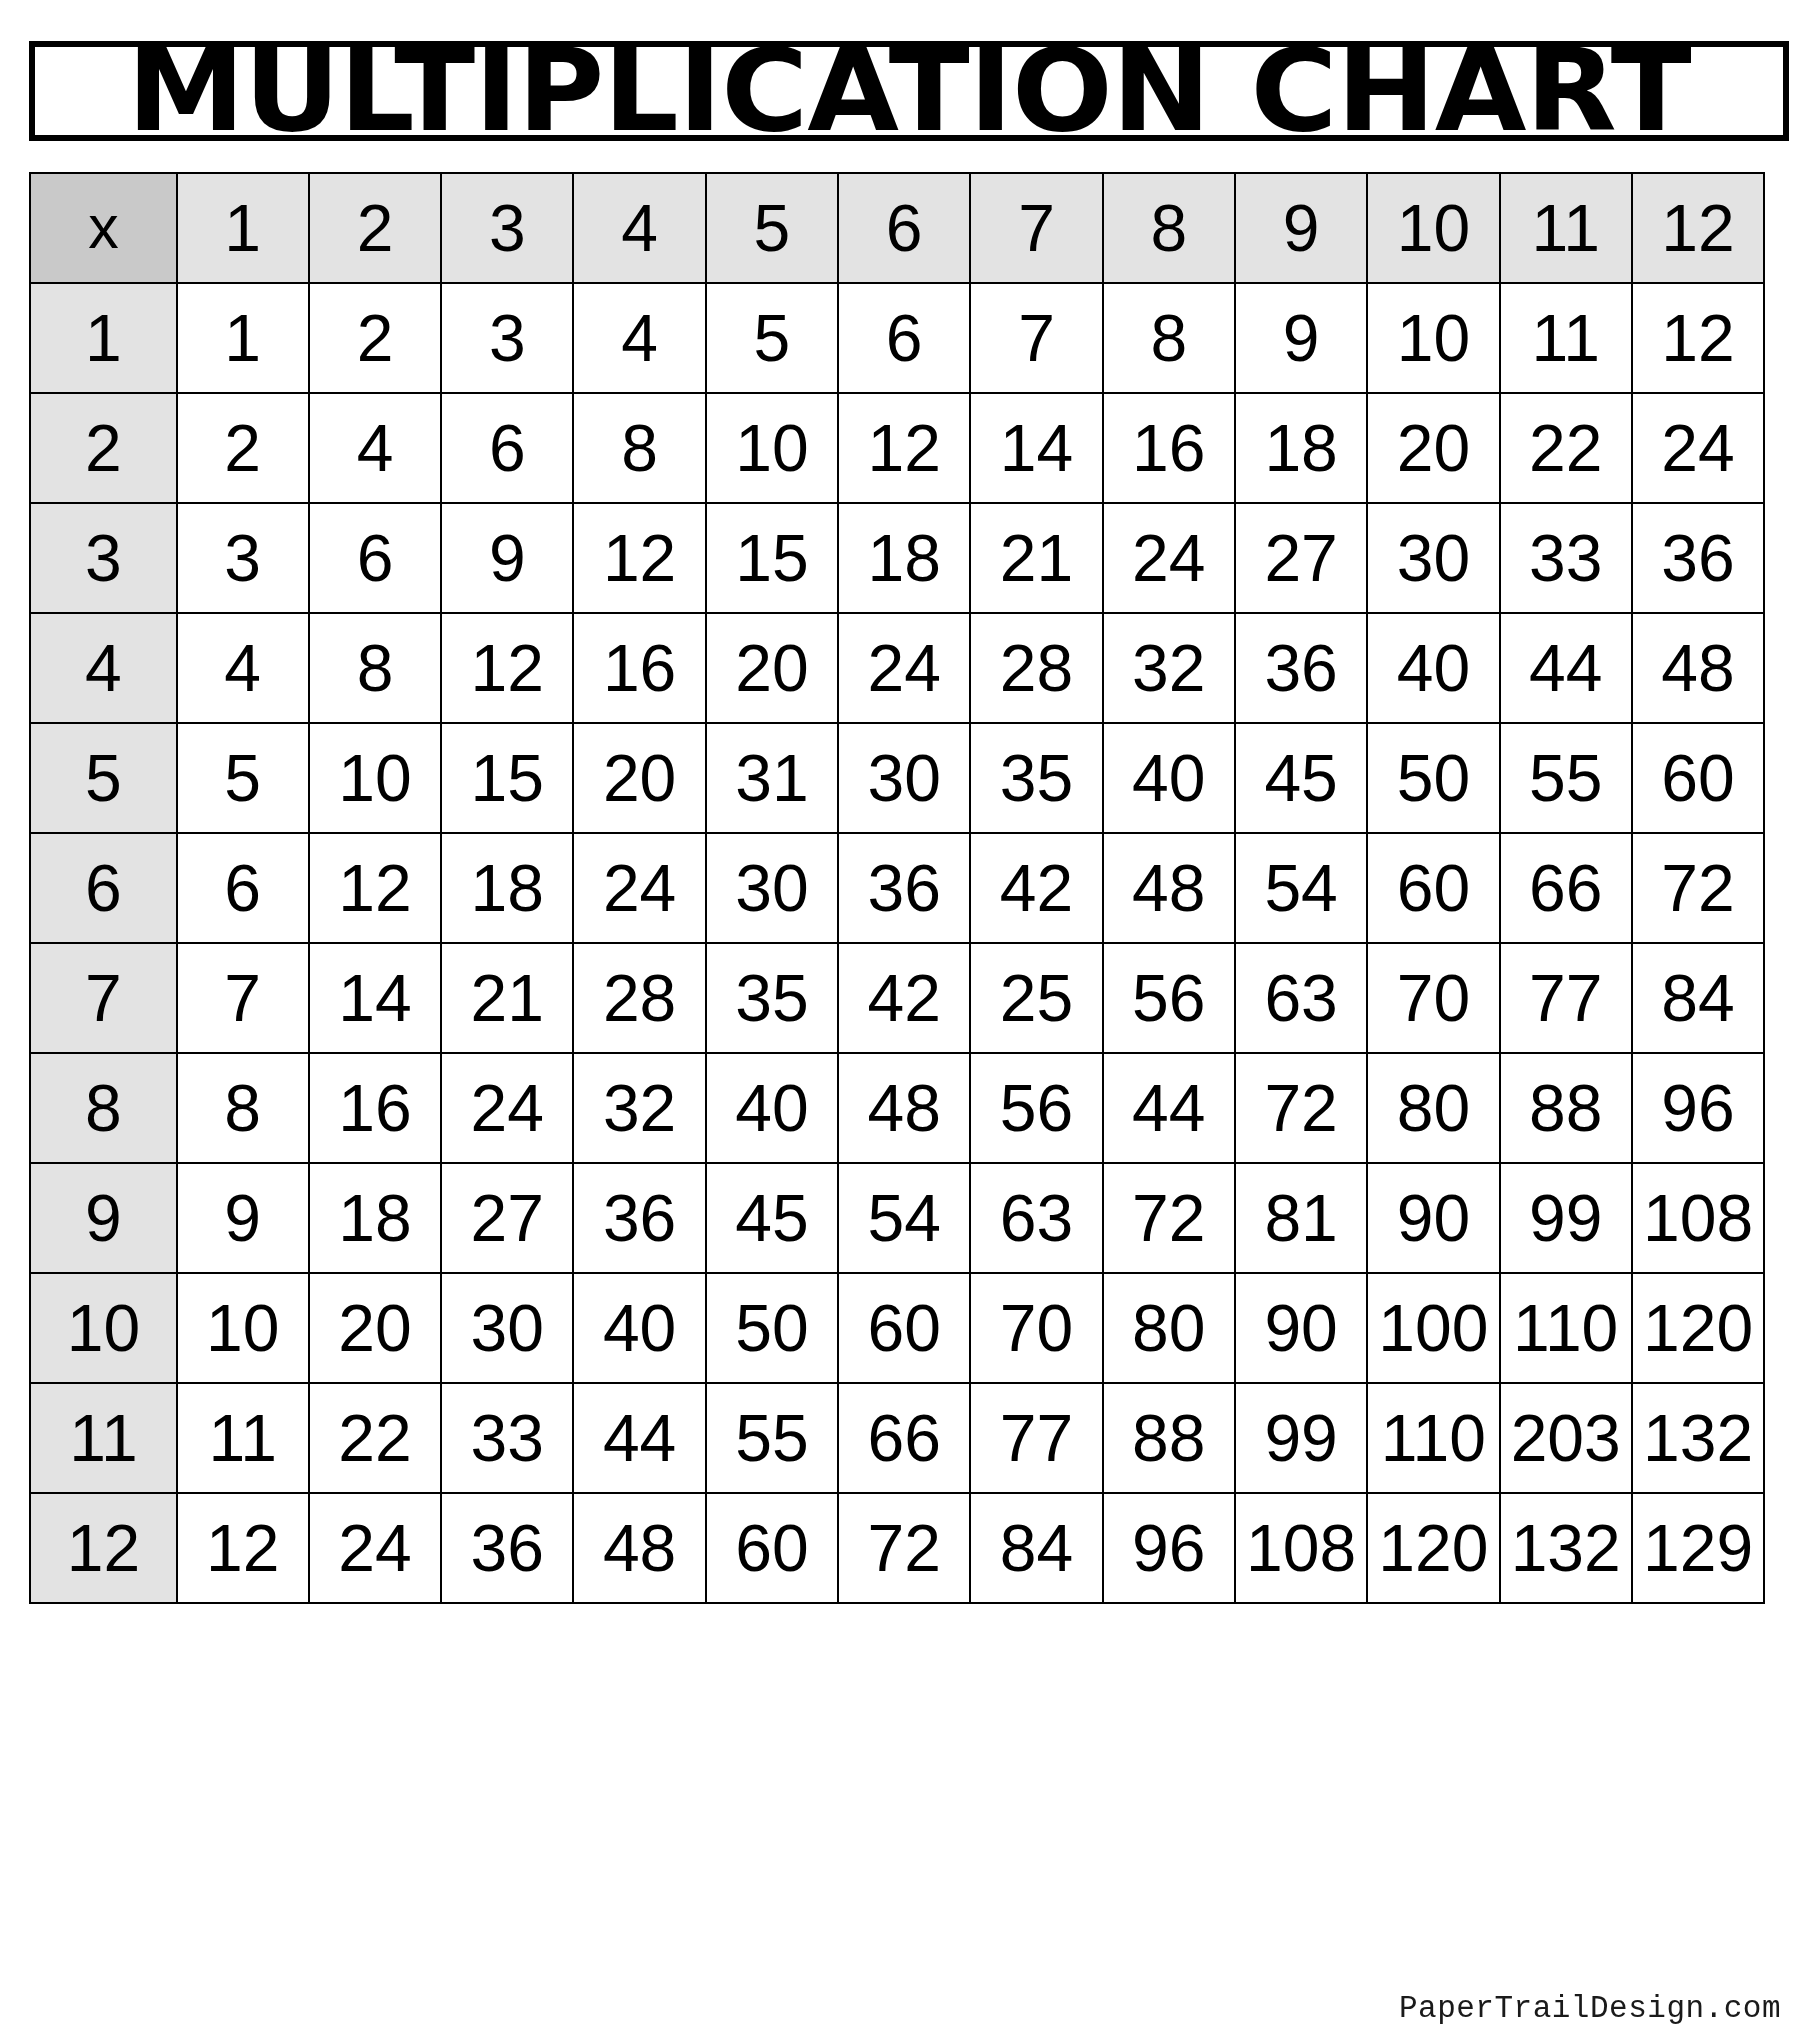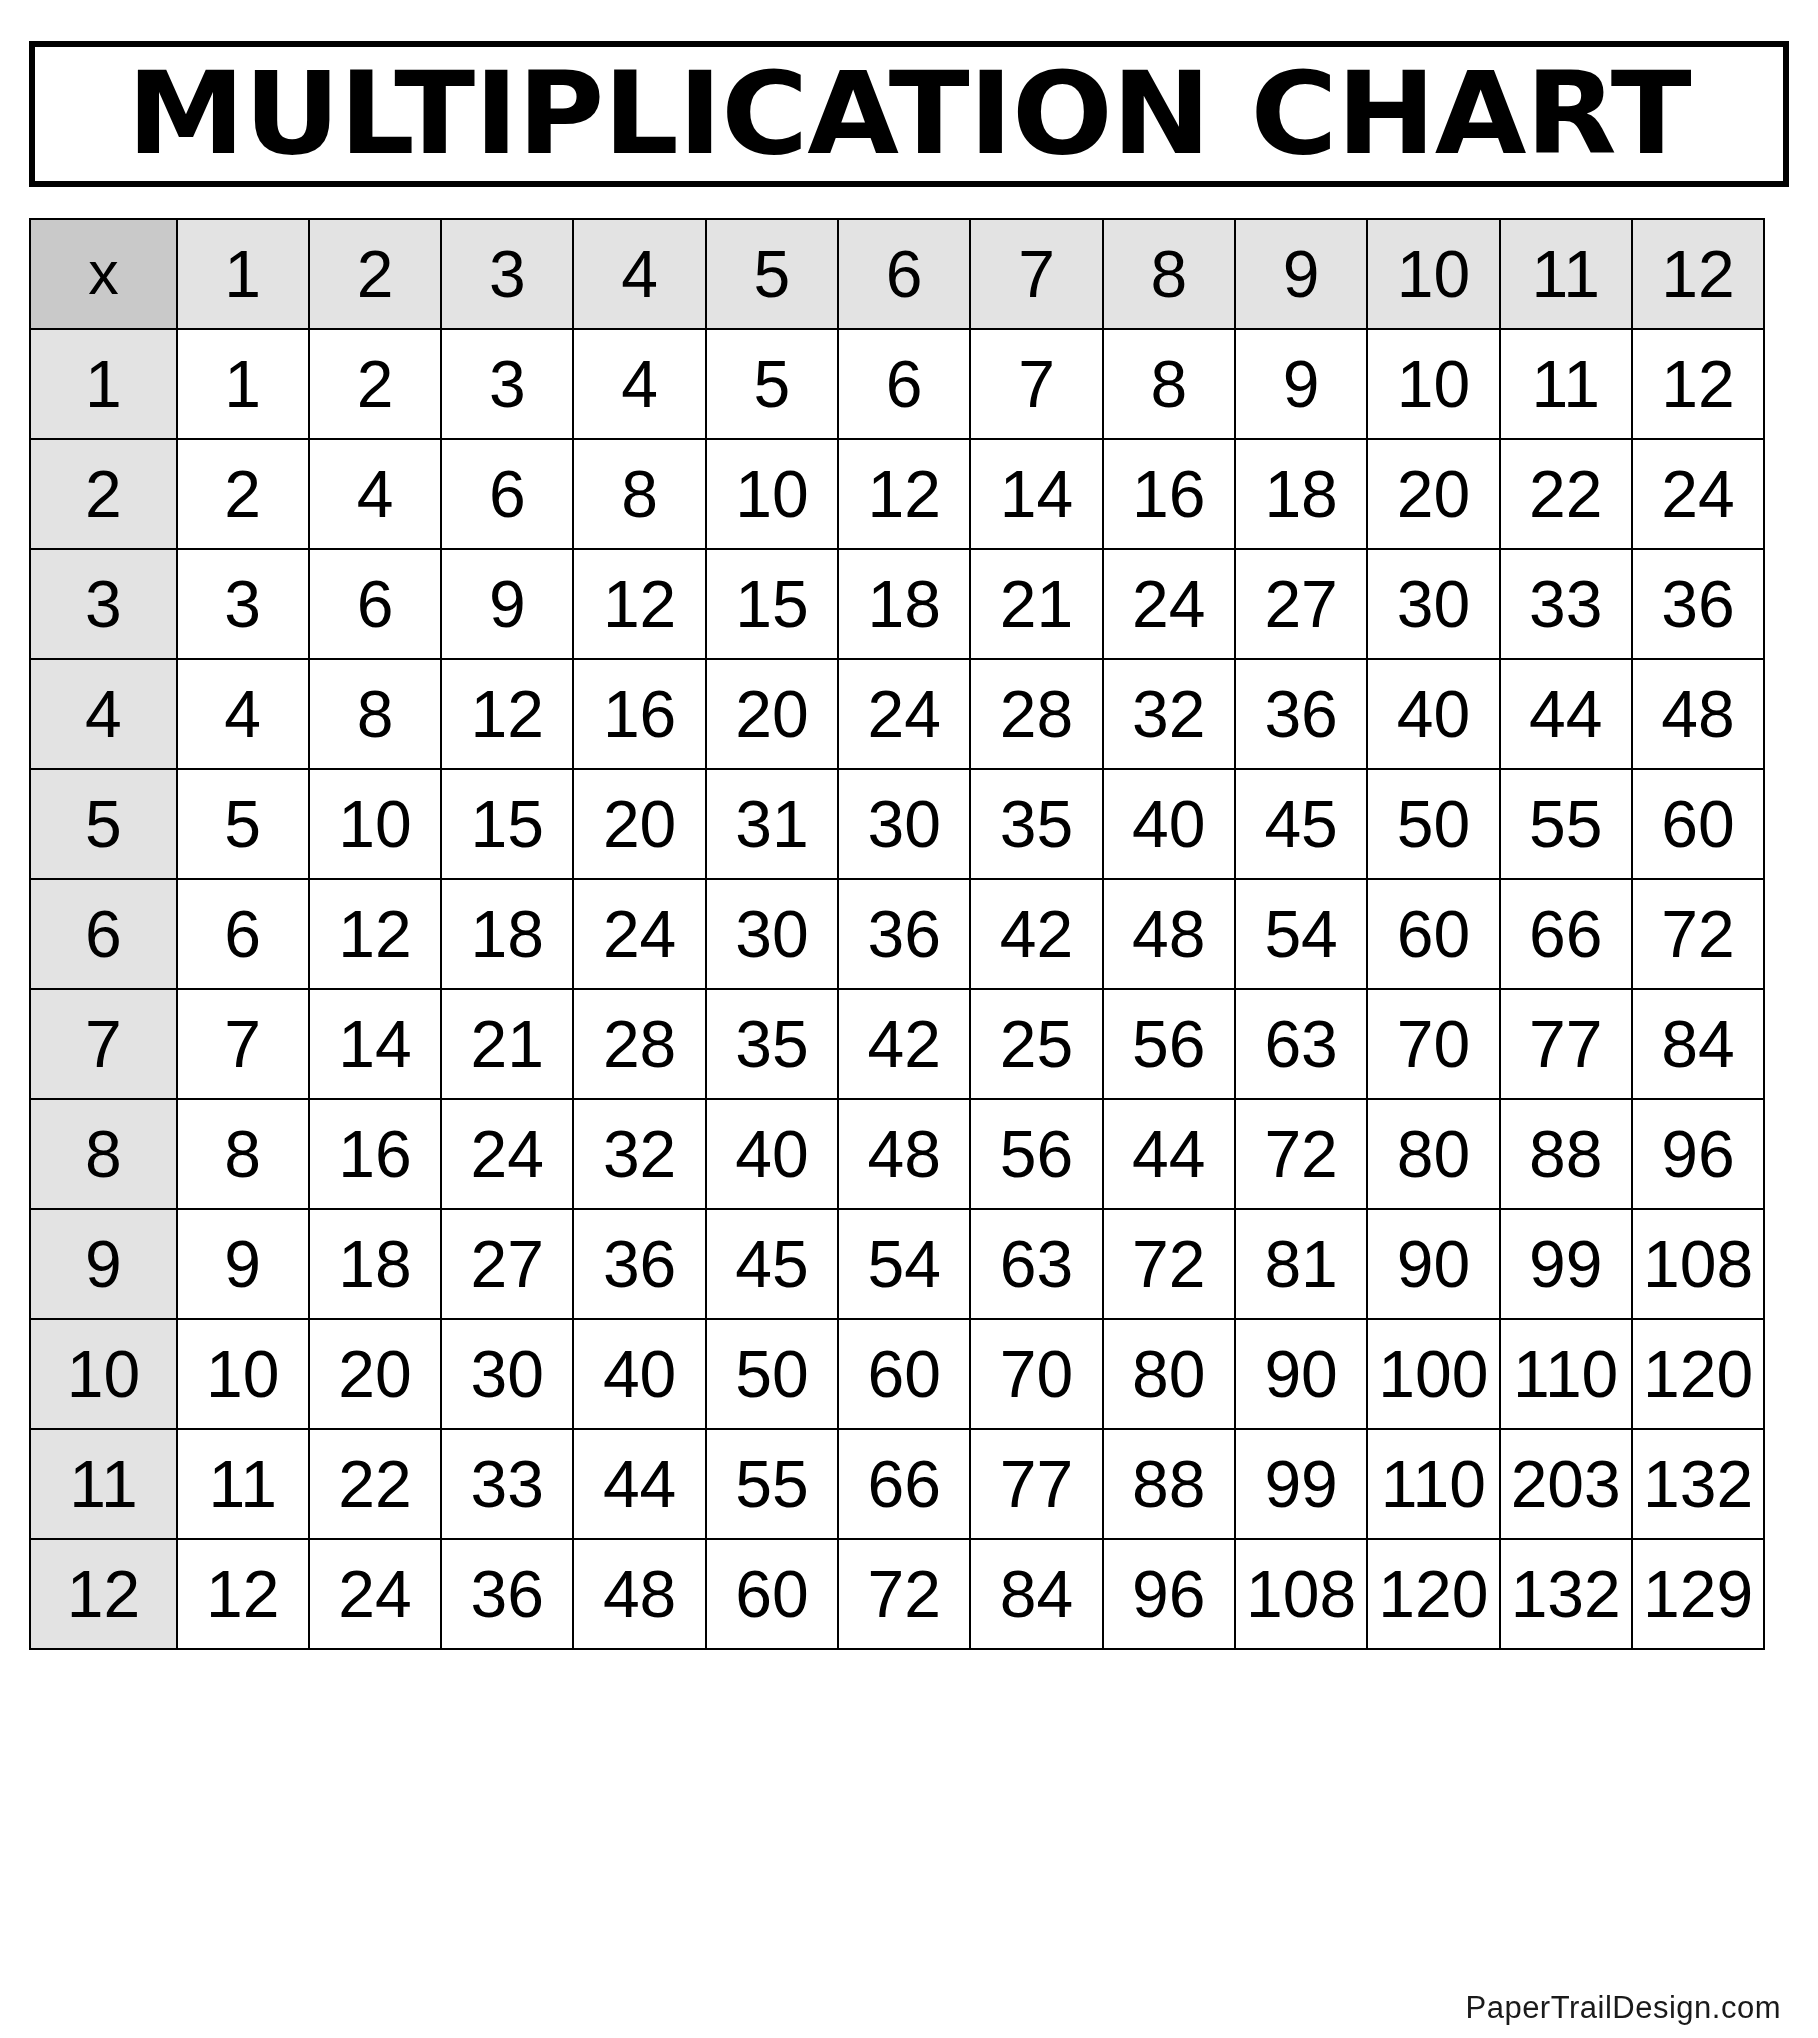--- a/index.html
+++ b/index.html
@@ -25,7 +25,7 @@
   
   .title-box {
     border: 6.4px solid #000000;
-    height: 146px;
+    height: 100px;
     display: flex;
     align-items: center;
     justify-content: center;

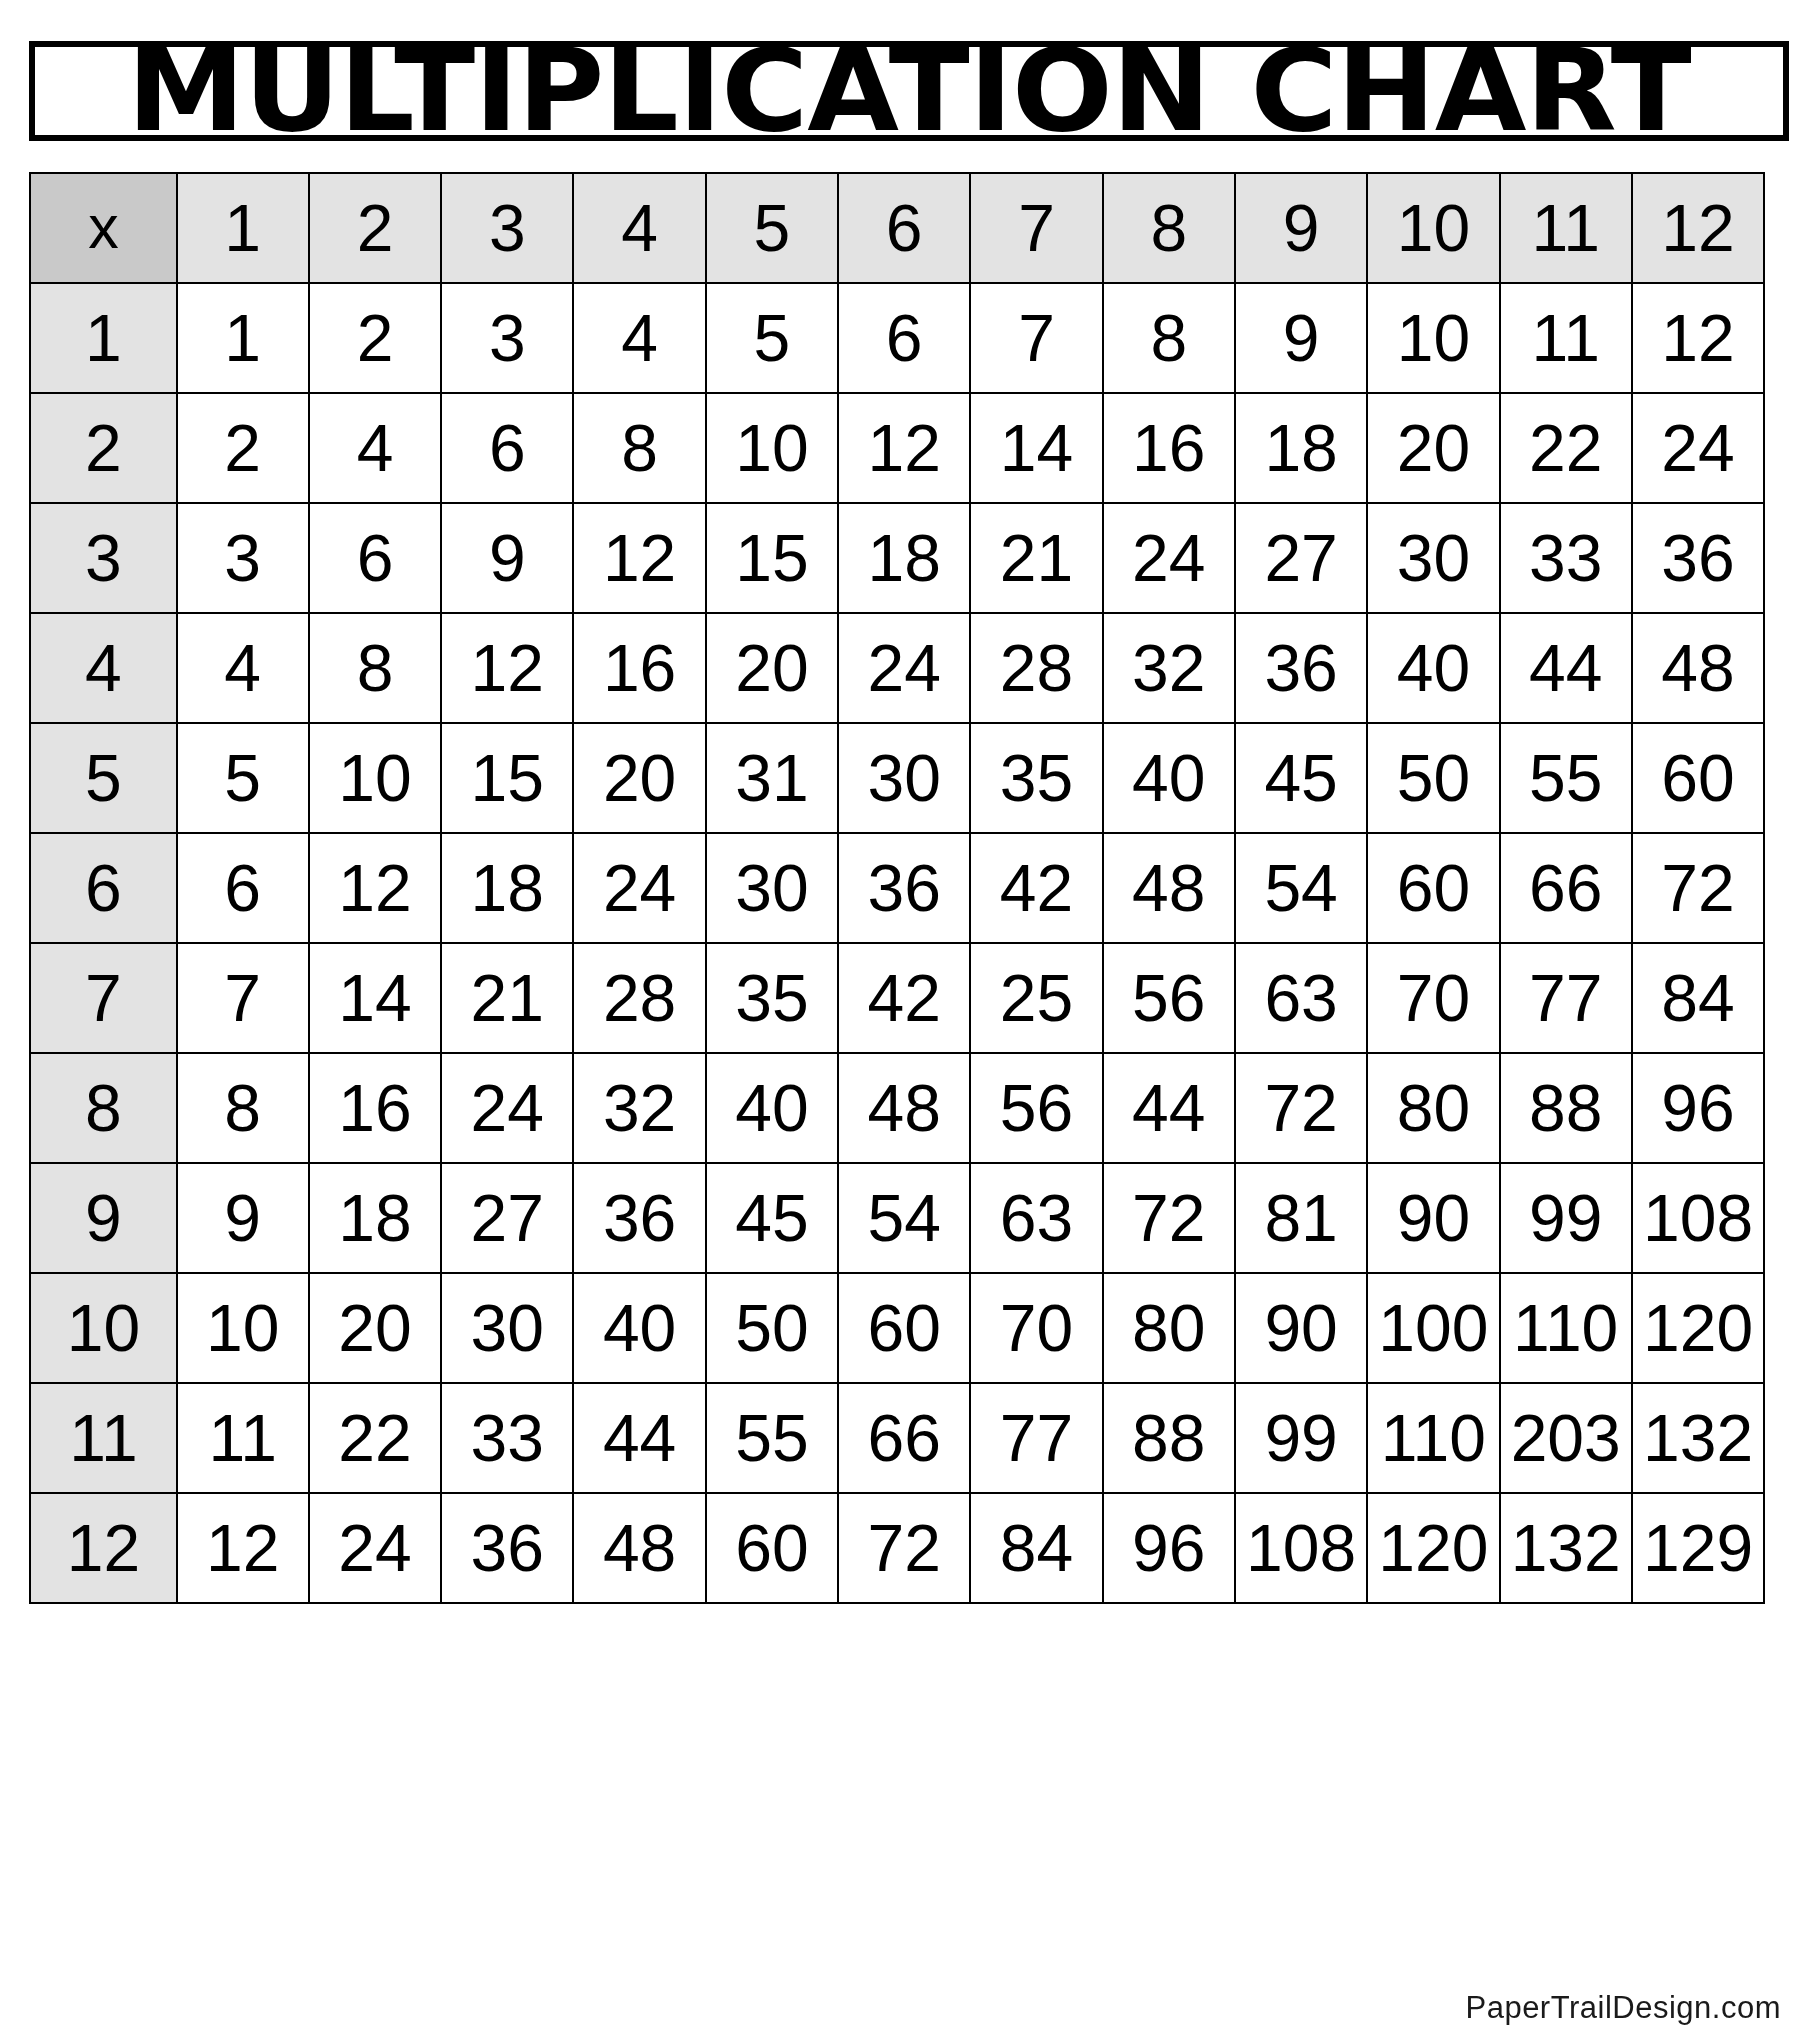--- a/index.html
+++ b/index.html
@@ -87,7 +87,7 @@
     position: absolute;
     right: 37px;
     bottom: 13px;
-    font-family: Liberation Sans, sans-serif;
+    font-family: Liberation Mono, monospace;
     font-size: 31px;
     color: #1a1a1a;
     letter-spacing: 0.5px;

